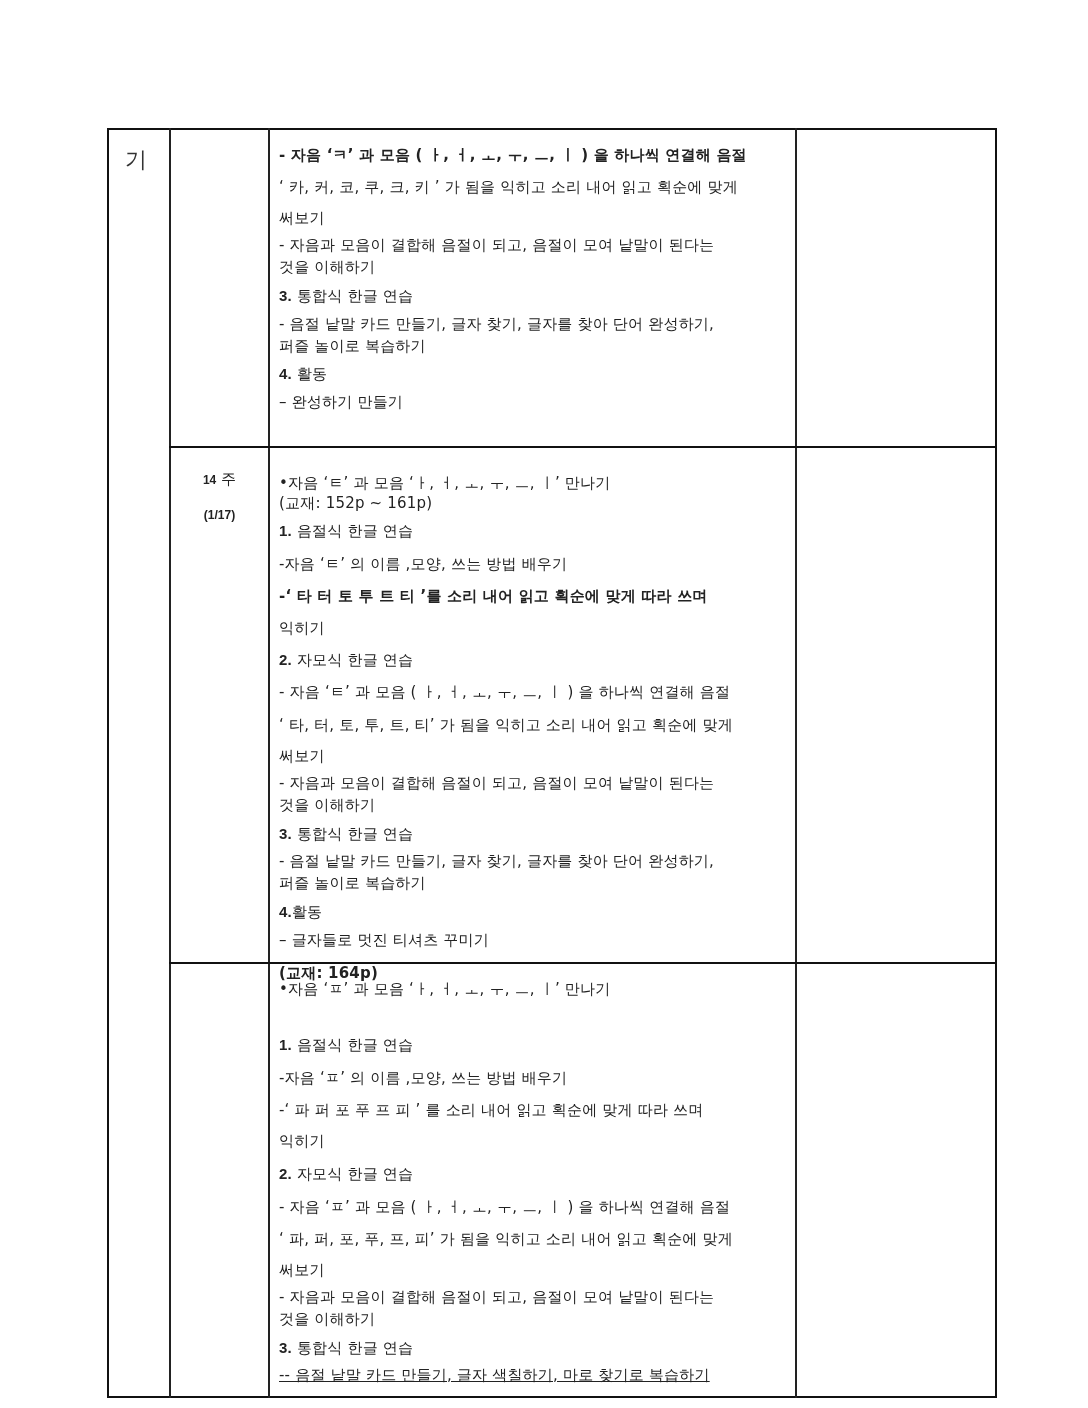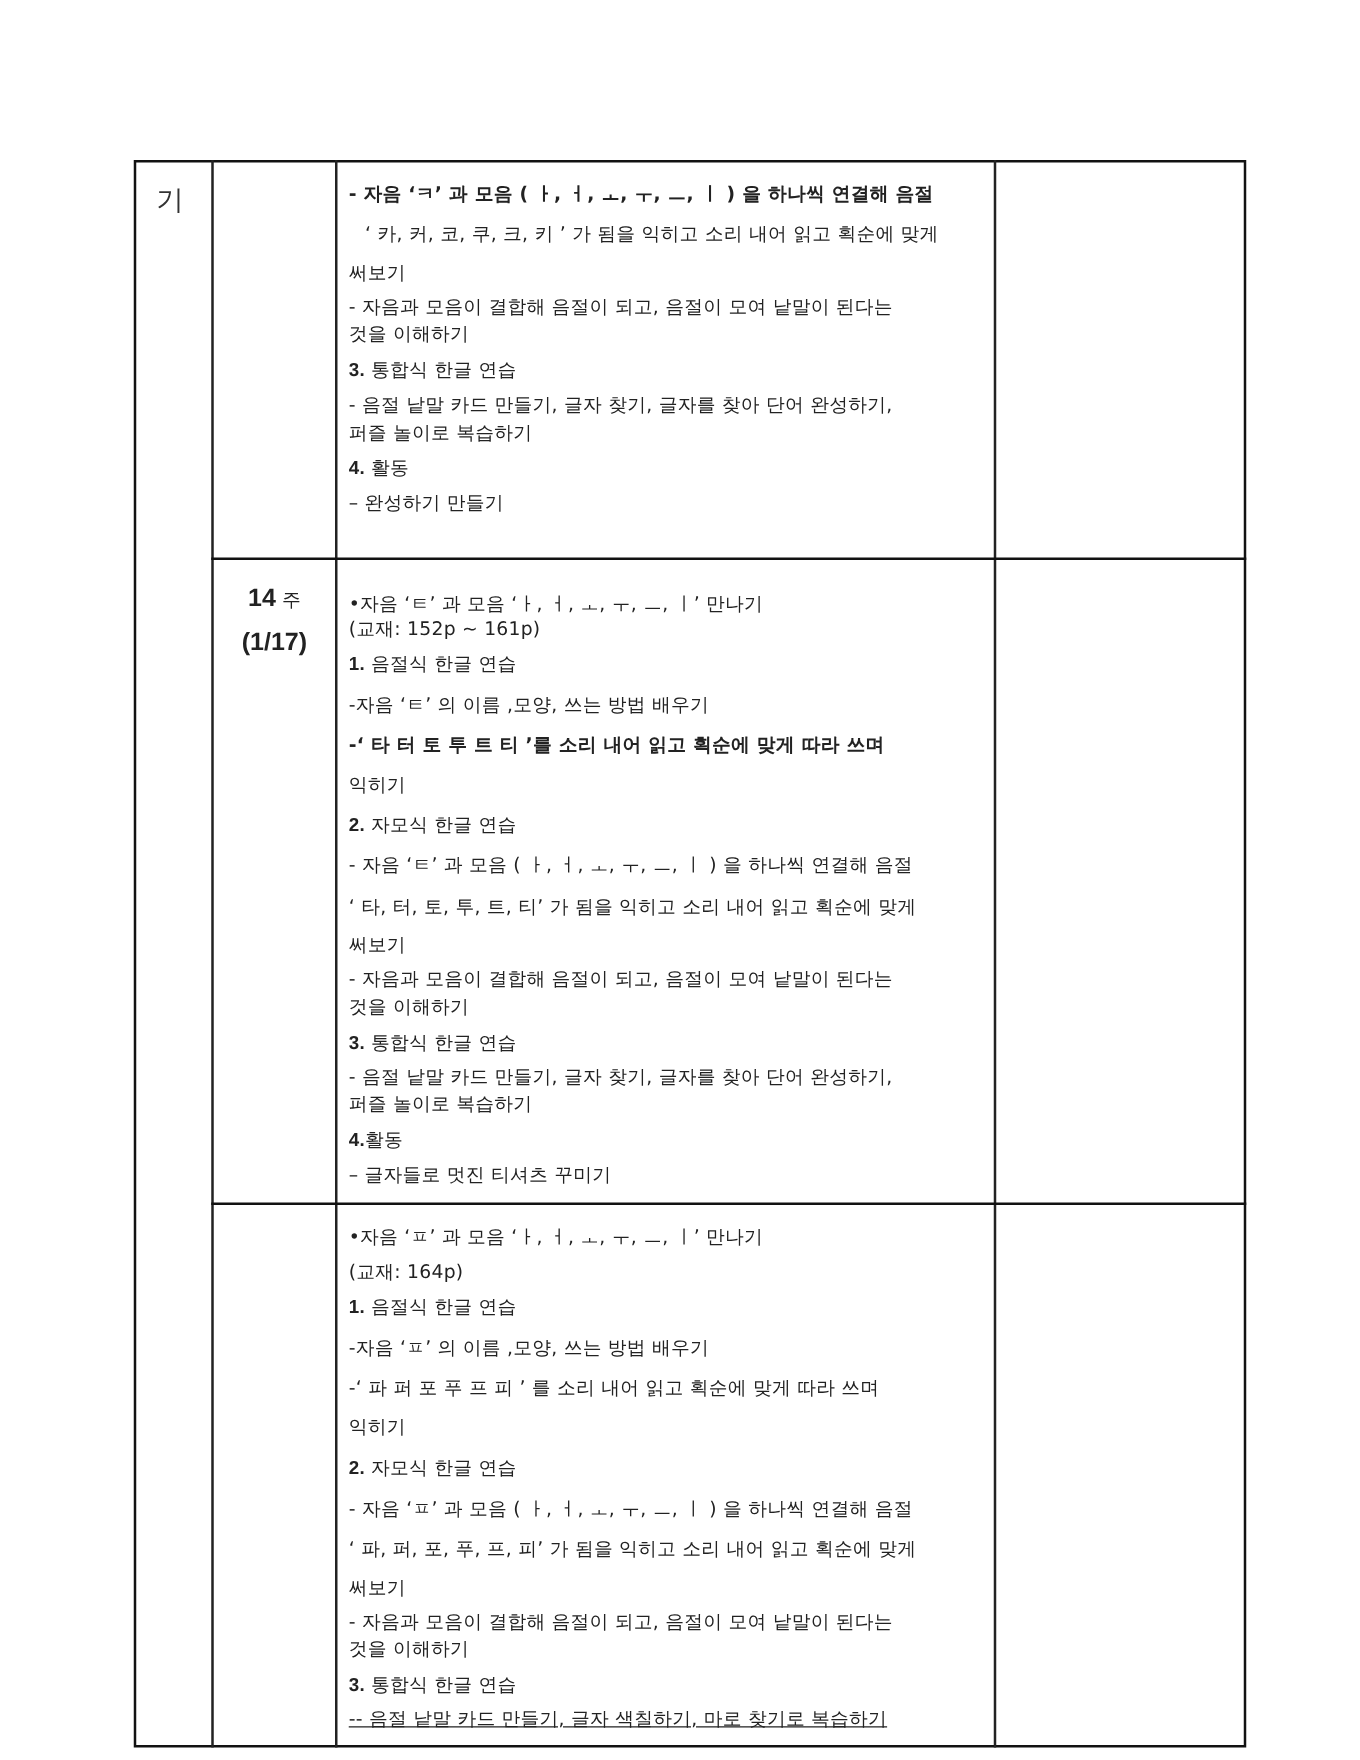--- a/index.html
+++ b/index.html
@@ -39,7 +39,7 @@
 
   <div class="cell" id="cell0" style="top:0">
       <div class="ln" style="top: 146px; font-weight: bold;"><span>- 자음 ‘ㅋ’ 과 모음 ( ㅏ, ㅓ, ㅗ, ㅜ, ㅡ, ㅣ ) 을 하나씩 연결해 음절</span></div>
-      <div class="ln" style="top: 178px; margin-left: 13px;"><span>‘ 카, 커, 코, 쿠, 크, 키 ’ 가 됨을 익히고 소리 내어 읽고 획순에 맞게</span></div>
+      <div class="ln" style="top: 178px;"><span>‘ 카, 커, 코, 쿠, 크, 키 ’ 가 됨을 익히고 소리 내어 읽고 획순에 맞게</span></div>
       <div class="ln" style="top: 209px;"><span>써보기</span></div>
       <div class="ln" style="top: 236px;"><span>- 자음과 모음이 결합해 음절이 되고, 음절이 모여 낱말이 된다는</span></div>
       <div class="ln" style="top: 258px;"><span>것을 이해하기</span></div>

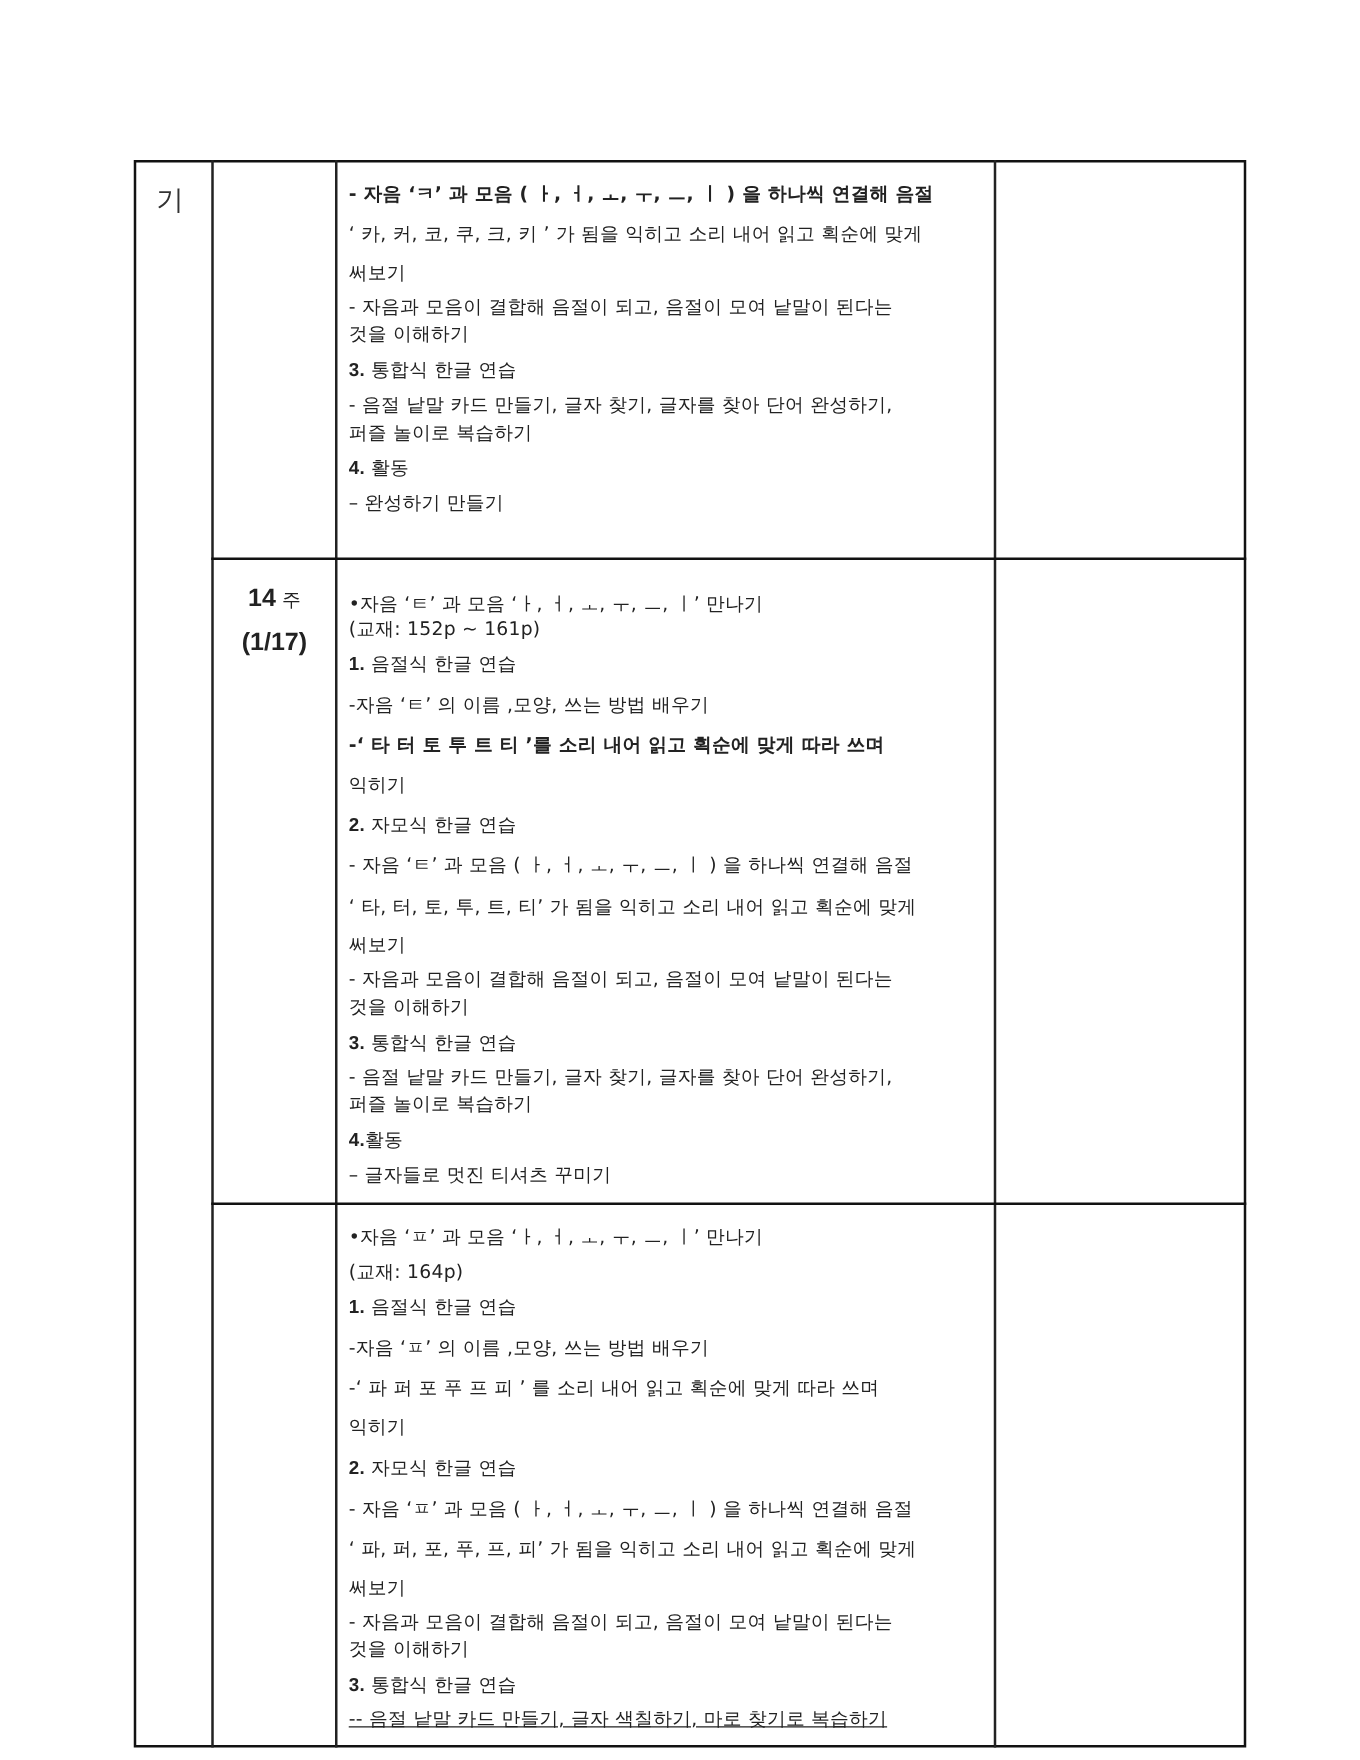--- a/index.html
+++ b/index.html
@@ -12,7 +12,7 @@
   .hline { position:absolute; height:2px; background:#111; left:169px; width:828px; }
   .col1-label { position:absolute; left:125px; top:145px; font-size:22px; color:#333; }
   .week { position:absolute; left:170px; width:99px; text-align:center; font-size:15px; line-height:34px; }
-  .week b { font-family:"Liberation Sans",sans-serif; font-weight:bold; font-size:20px; }
+  .week b { font-family:"Liberation Sans",sans-serif; font-weight:bold; font-size:12px; }
   .cell { position:absolute; left:279px; width:510px; font-size:15px; }
   .ln { position:absolute; left:0; white-space:nowrap; letter-spacing:0.2px; }
   .ln b { font-family:"Liberation Sans",sans-serif; font-weight:bold; }

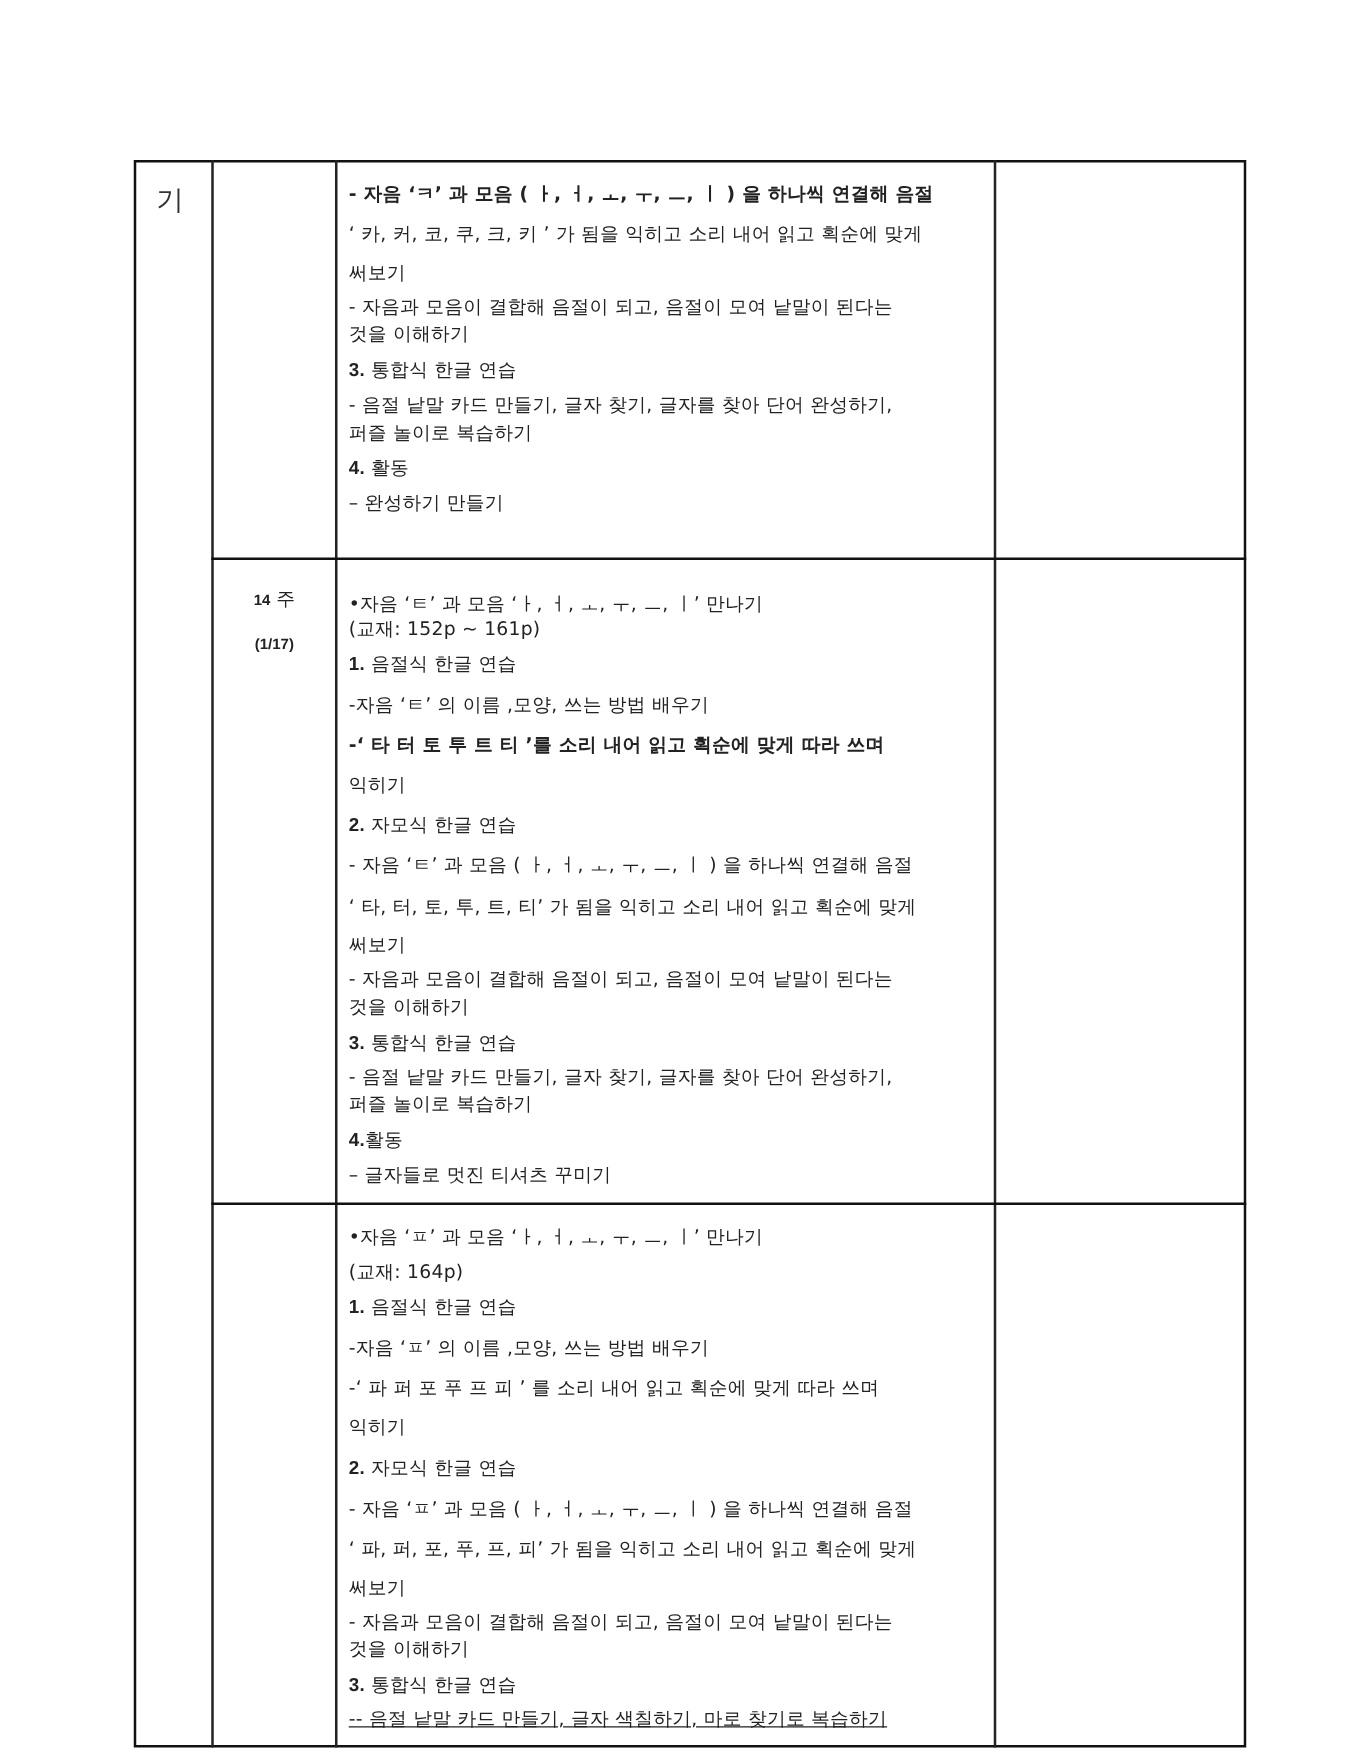--- a/index.html
+++ b/index.html
@@ -70,7 +70,7 @@
     </div>
   <div class="cell" id="cell2" style="top:0">
       <div class="ln" style="top: 980px;"><span>•자음 ‘ㅍ’ 과 모음 ‘ㅏ, ㅓ, ㅗ, ㅜ, ㅡ, ㅣ’ 만나기</span></div>
-      <div class="ln" style="top: 1008px;"><span>(교재: 164p)</span></div>
+      <div class="ln" style="top: 964px; font-weight: bold;"><span>(교재: 164p)</span></div>
       <div class="ln" style="top: 1036px;"><b>1.</b><span> 음절식 한글 연습</span></div>
       <div class="ln" style="top: 1069px;"><span>-자음 ‘ㅍ’ 의 이름 ,모양, 쓰는 방법 배우기</span></div>
       <div class="ln" style="top: 1101px;"><span>-‘ 파 퍼 포 푸 프 피 ’ 를 소리 내어 읽고 획순에 맞게 따라 쓰며</span></div>

